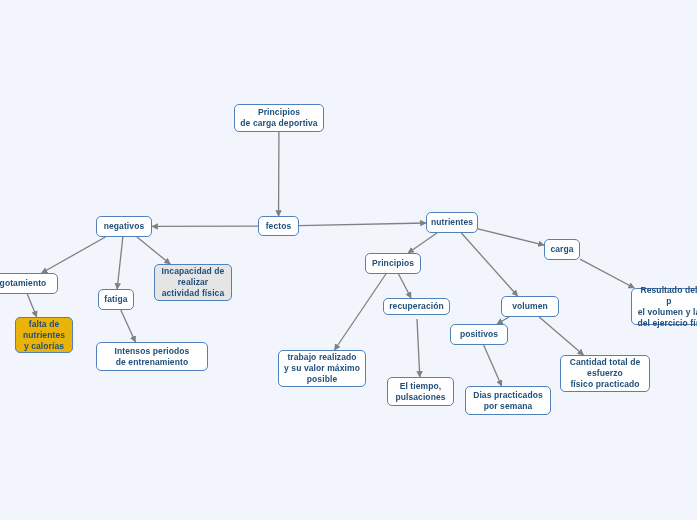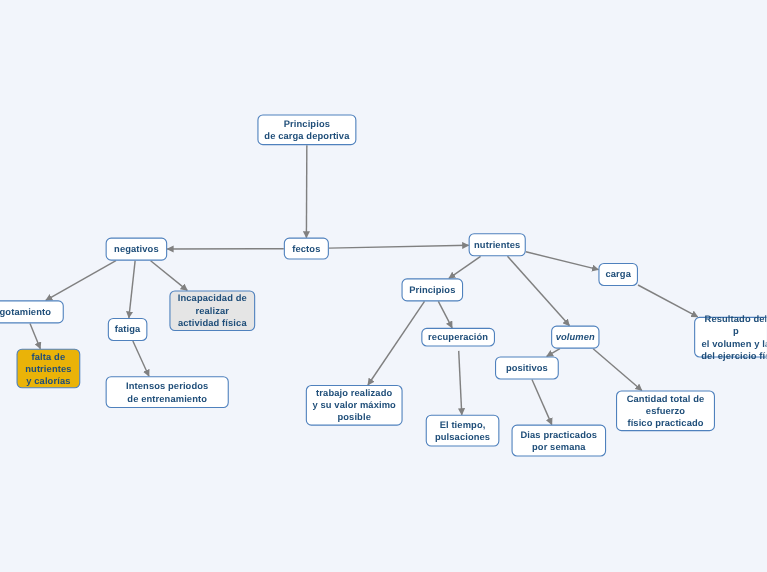--- a/index.html
+++ b/index.html
@@ -90,7 +90,7 @@
       <div class="node" style="left: 365px; top: 253px; width: 56px; height: 21px; background: rgb(255, 255, 255); border-color: rgb(79, 129, 189); color: rgb(31, 78, 121);">Principios</div>
       <div class="node" style="left: 544px; top: 239px; width: 36px; height: 21px; background: rgb(255, 255, 255); border-color: rgb(79, 129, 189); color: rgb(31, 78, 121);">carga</div>
       <div class="node" style="left: 383px; top: 298px; width: 67px; height: 17px; background: rgb(255, 255, 255); border-color: rgb(79, 129, 189); color: rgb(31, 78, 121);">recuperación</div>
-      <div class="node" style="left: 501px; top: 296px; width: 44px; height: 21px; background: rgb(255, 255, 255); border-color: rgb(79, 129, 189); color: rgb(31, 78, 121); font-style: italic;">volumen</div>
+      <div class="node" style="left: 501px; top: 296px; width: 58px; height: 21px; background: rgb(255, 255, 255); border-color: rgb(79, 129, 189); color: rgb(31, 78, 121);">volumen</div>
       <div class="node" style="left: 450px; top: 324px; width: 58px; height: 21px; background: rgb(255, 255, 255); border-color: rgb(79, 129, 189); color: rgb(31, 78, 121);">positivos</div>
       <div class="node" style="left: 631px; top: 288px; width: 76px; height: 37px; background: rgb(255, 255, 255); border-color: rgb(79, 129, 189); color: rgb(31, 78, 121);">Resultado del p
 el volumen y la

